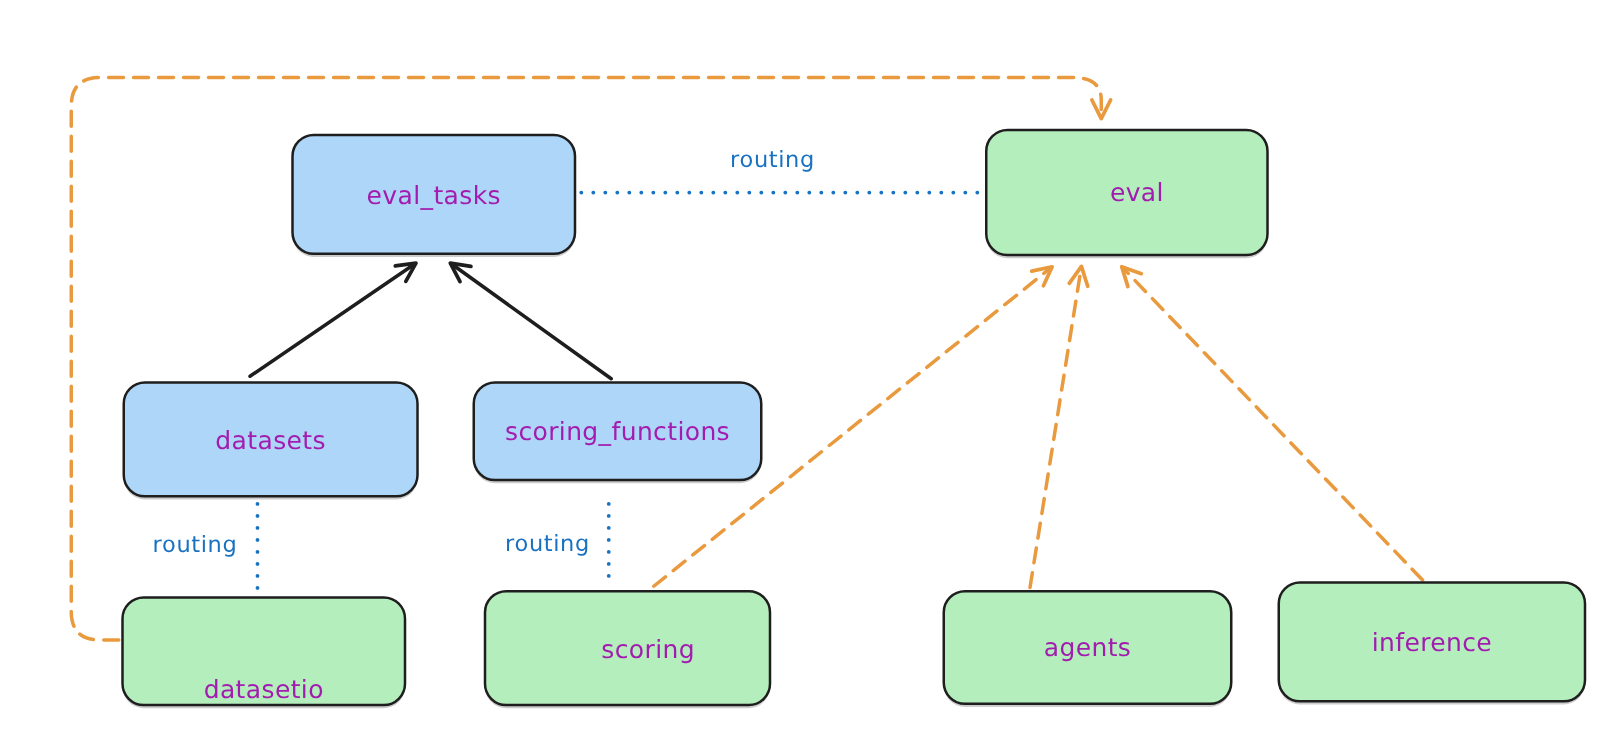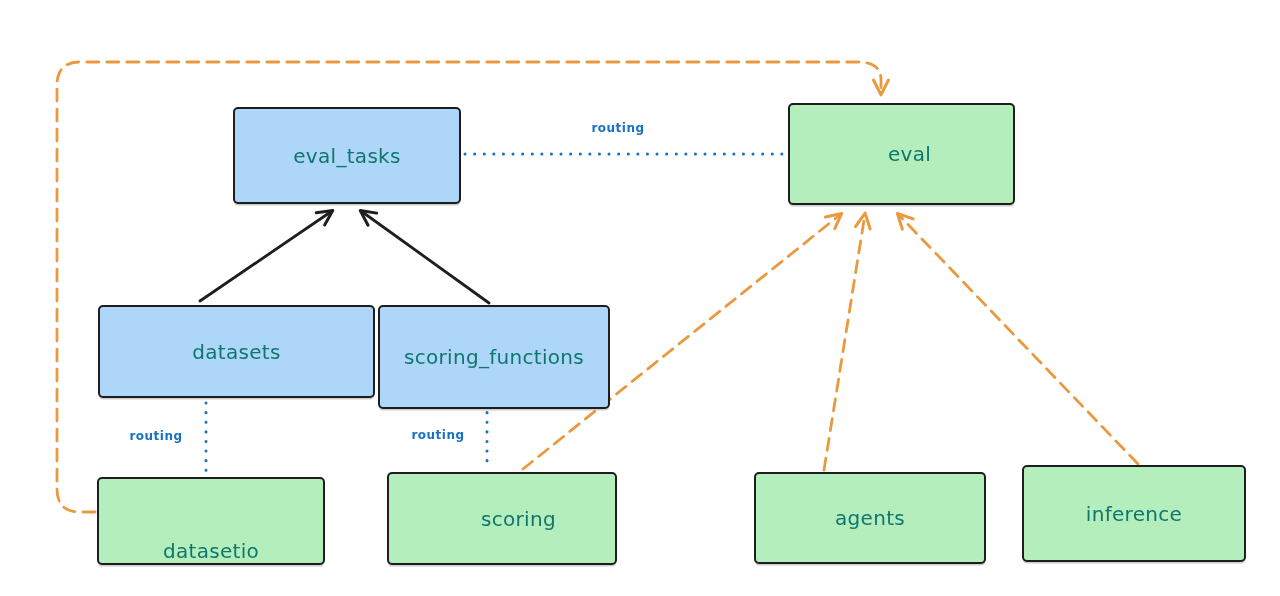--- a/index.html
+++ b/index.html
@@ -33,8 +33,8 @@
   .edge-label {
     position: absolute;
     transform: translate(-50%, -50%);
-    font-size: 12px;
-    font-weight: 700;
+    font-size: 18px;
+    font-weight: 400;
     letter-spacing: 0.5px;
     white-space: nowrap;
   }

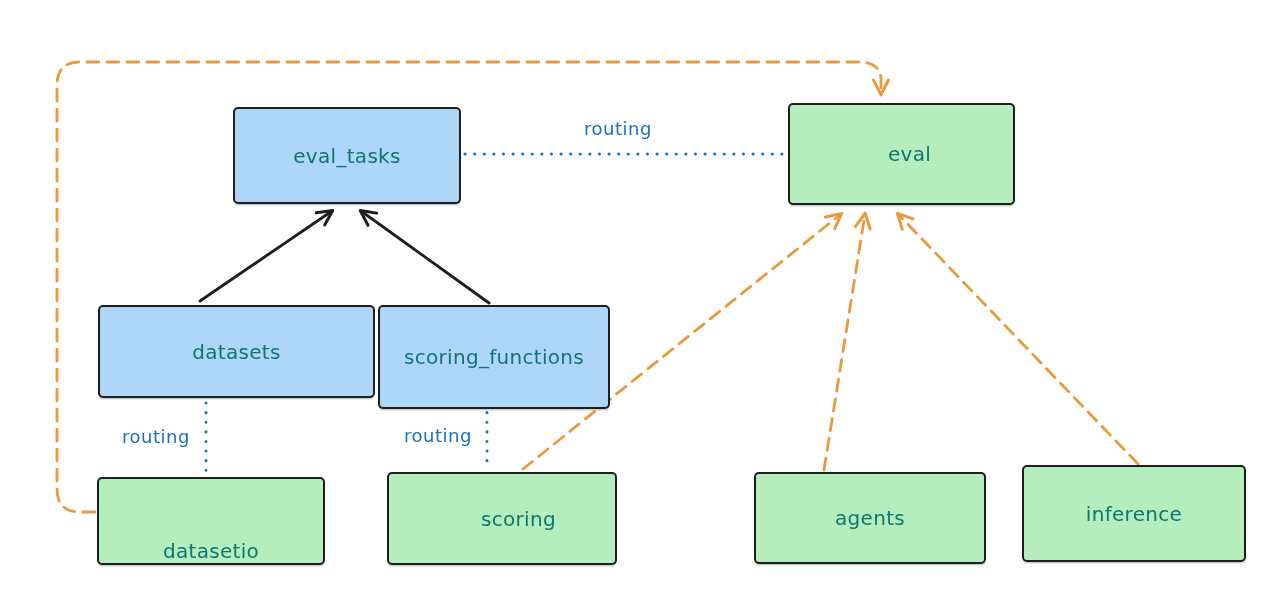--- a/index.html
+++ b/index.html
@@ -23,8 +23,8 @@
     box-sizing: border-box;
     display: flex; align-items: center; justify-content: center;
     border: 2.5px solid #1e1e1e;
-    border-radius: 5px;
-    color: #0f766e;
+    border-radius: 18px;
+    color: #a21caf;
     font-size: 20px;
     letter-spacing: 0.3px;
     box-shadow: 0 2.5px 0 -1px rgba(110,110,110,0.35);

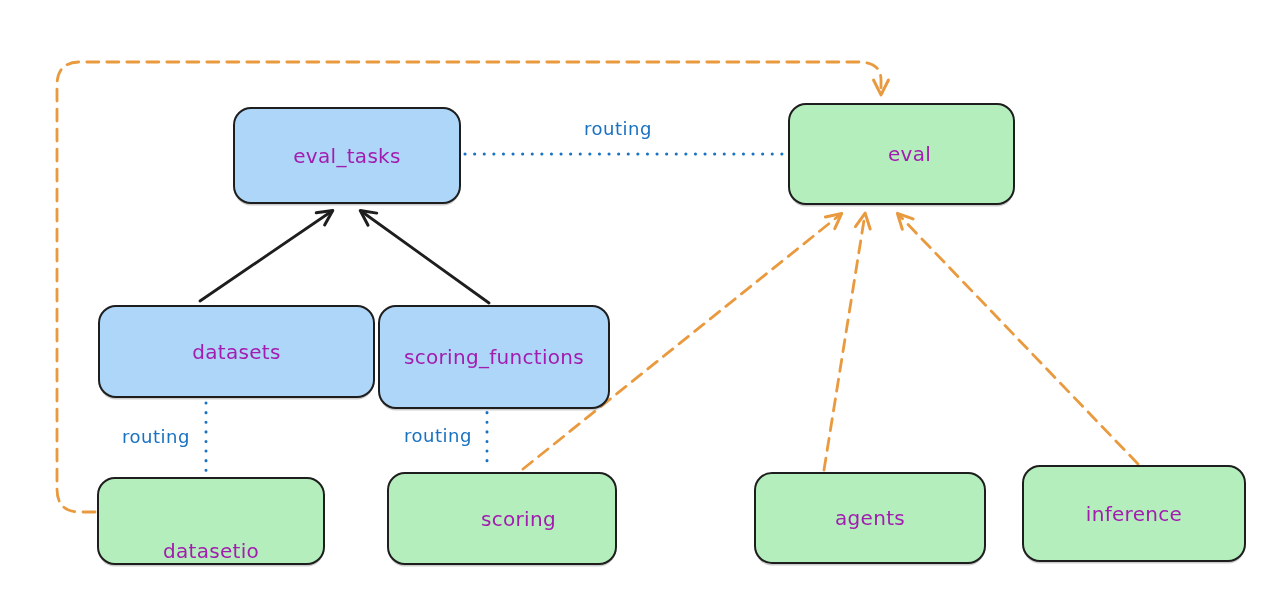--- a/index.html
+++ b/index.html
@@ -75,7 +75,7 @@
     <span class="node-label">eval</span>
   </div>
 
-  <div class="node" style="left: 98px; top: 305px; width: 277px; height: 93px; background-color: rgb(174, 214, 248);">
+  <div class="node" style="left: 98px; top: 305px; width: 237px; height: 93px; background-color: rgb(174, 214, 248);">
     <span class="node-label">datasets</span>
   </div>
 

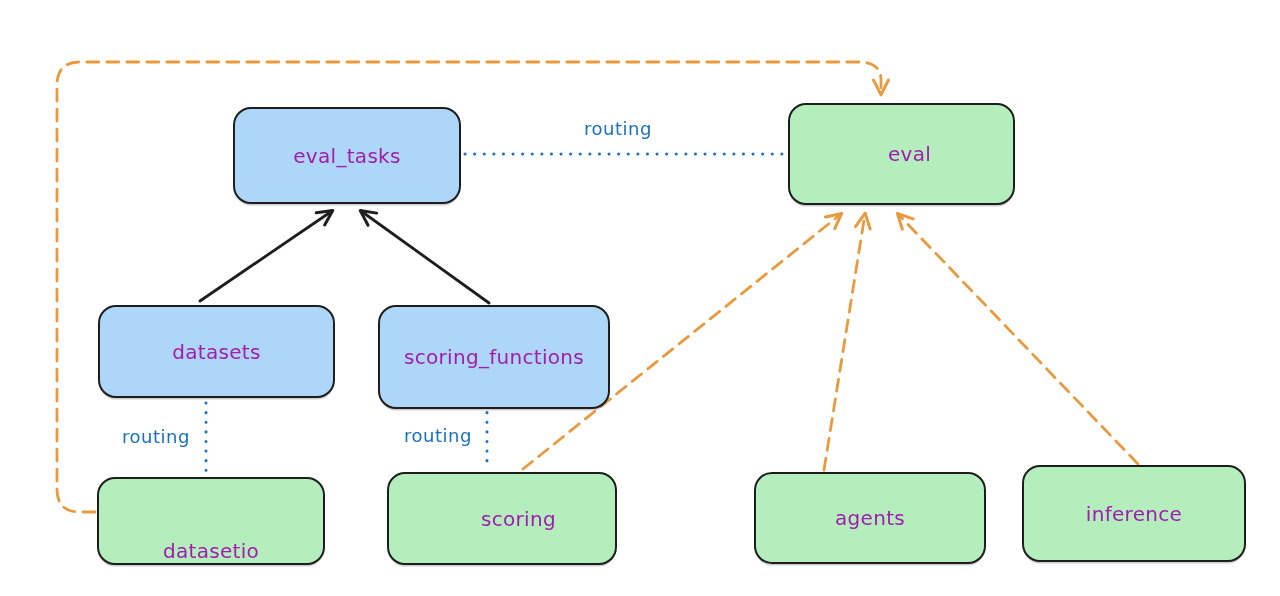--- a/index.html
+++ b/index.html
@@ -79,7 +79,7 @@
     <span class="node-label">datasets</span>
   </div>
 
-  <div class="node" style="left: 378px; top: 305px; width: 232px; height: 104px; background-color: rgb(174, 214, 248);">
+  <div class="node" style="left: 378px; top: 305px; width: 232px; height: 80px; background-color: rgb(174, 214, 248);">
     <span class="node-label">scoring_functions</span>
   </div>
 

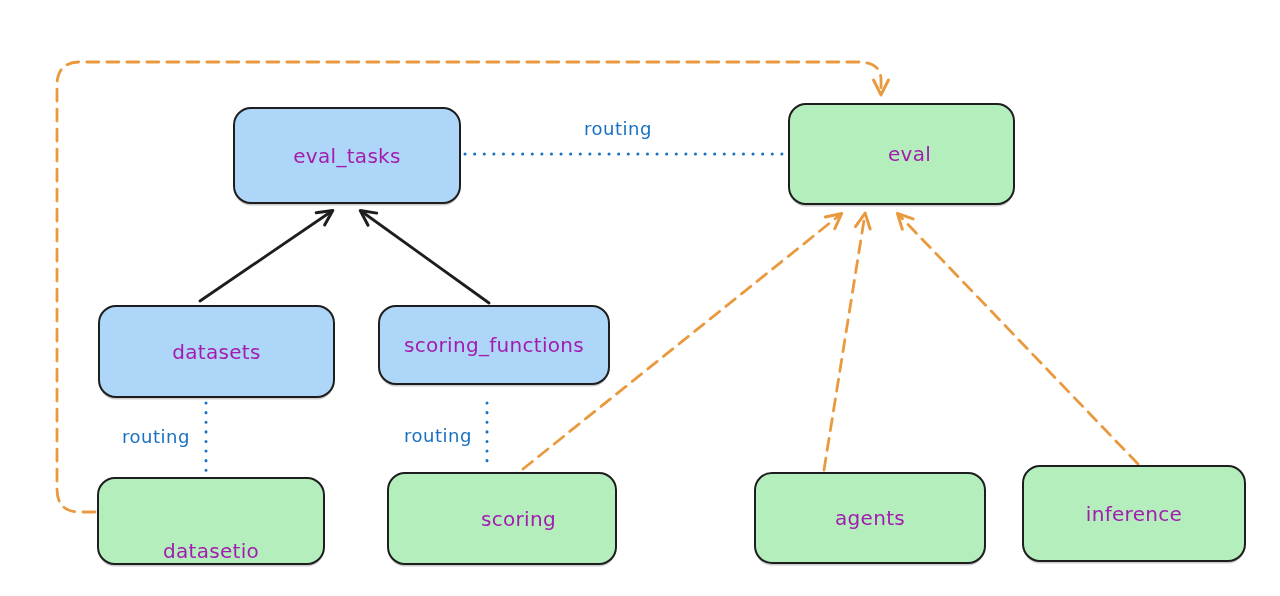--- a/index.html
+++ b/index.html
@@ -95,7 +95,7 @@
     <span class="node-label">agents</span>
   </div>
 
-  <div class="node" style="left: 1022px; top: 465px; width: 224px; height: 97px; background-color: rgb(181, 238, 189);">
+  <div class="node" style="left: 1022px; top: 465px; width: 247px; height: 97px; background-color: rgb(181, 238, 189);">
     <span class="node-label">inference</span>
   </div>
 

